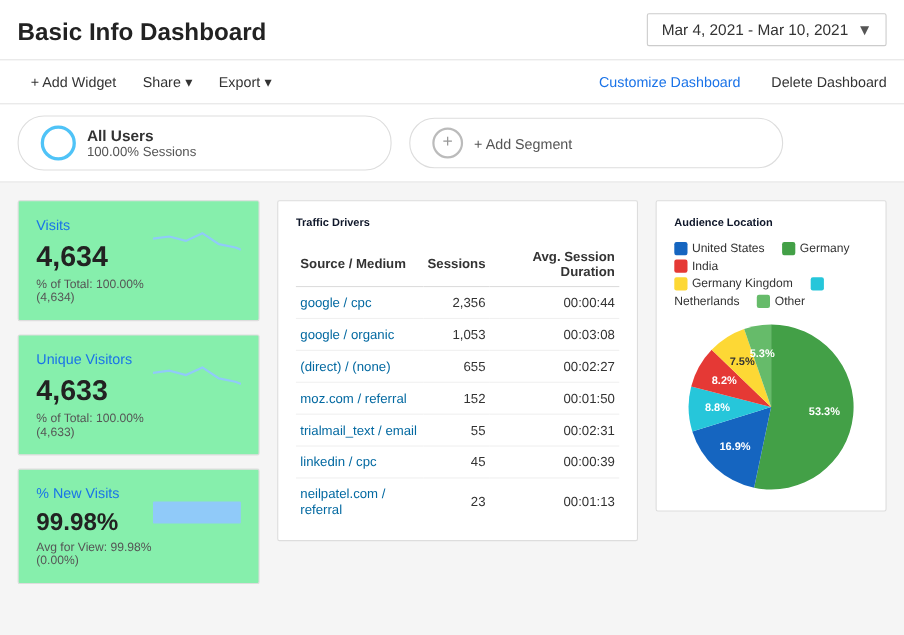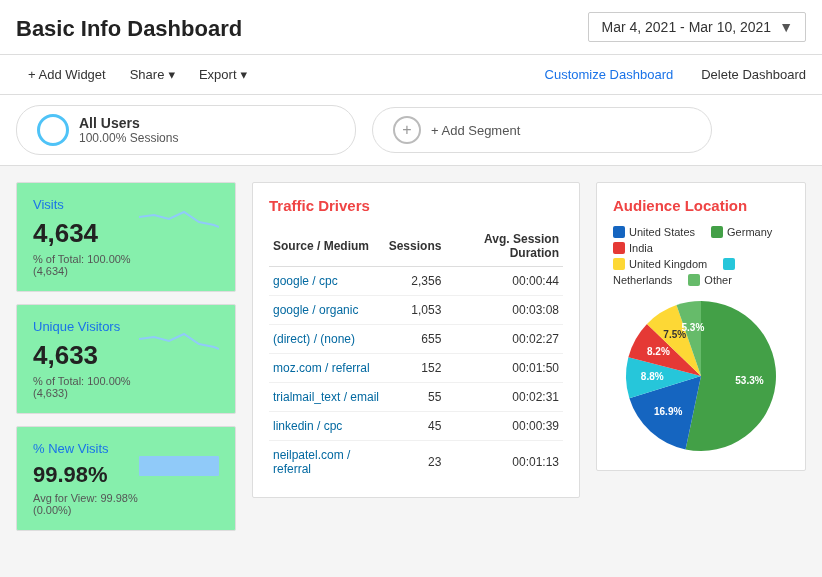--- a/index.html
+++ b/index.html
@@ -152,7 +152,7 @@
       border-radius: 2px;
       padding: 14px 16px;
     }
-    .card-title { color: #ef4444; font-size: 15px; font-weight: 600; margin-bottom: 12px; }
+    .card-title { color: #0f172a; font-size: 10px; font-weight: 600; margin-bottom: 12px; }
 
     .traffic-table { width: 100%; border-collapse: collapse; }
     .traffic-table th {

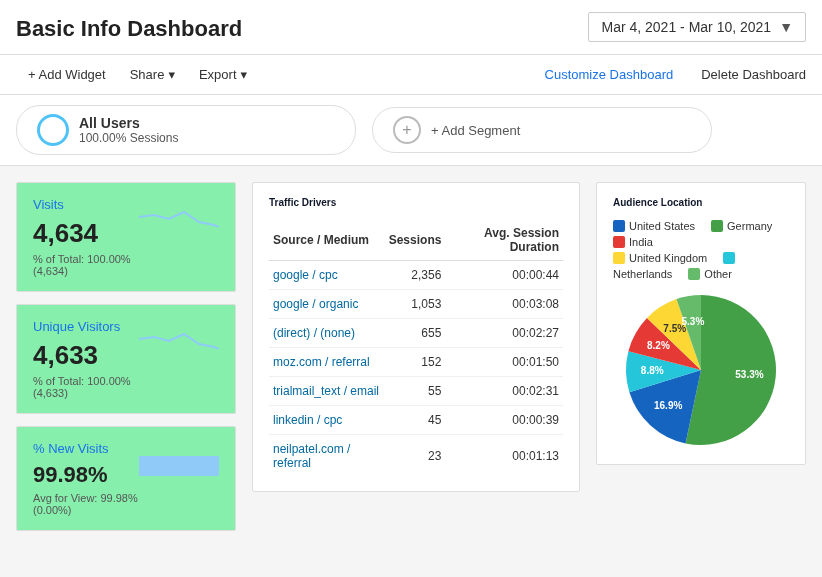--- a/index.html
+++ b/index.html
@@ -352,7 +352,7 @@
           </div>
           <div class="legend-row">
             <span class="legend-dot" style="background: rgb(253, 216, 53);"></span>
-            <span class="legend-label">United Kingdom</span>
+            <span class="legend-label">Germany Kingdom</span>
             <span style="width: 8px; display: inline-block;"></span>
             <span class="legend-dot" style="background: rgb(38, 198, 218);"></span>
             <span class="legend-label">Netherlands</span>

